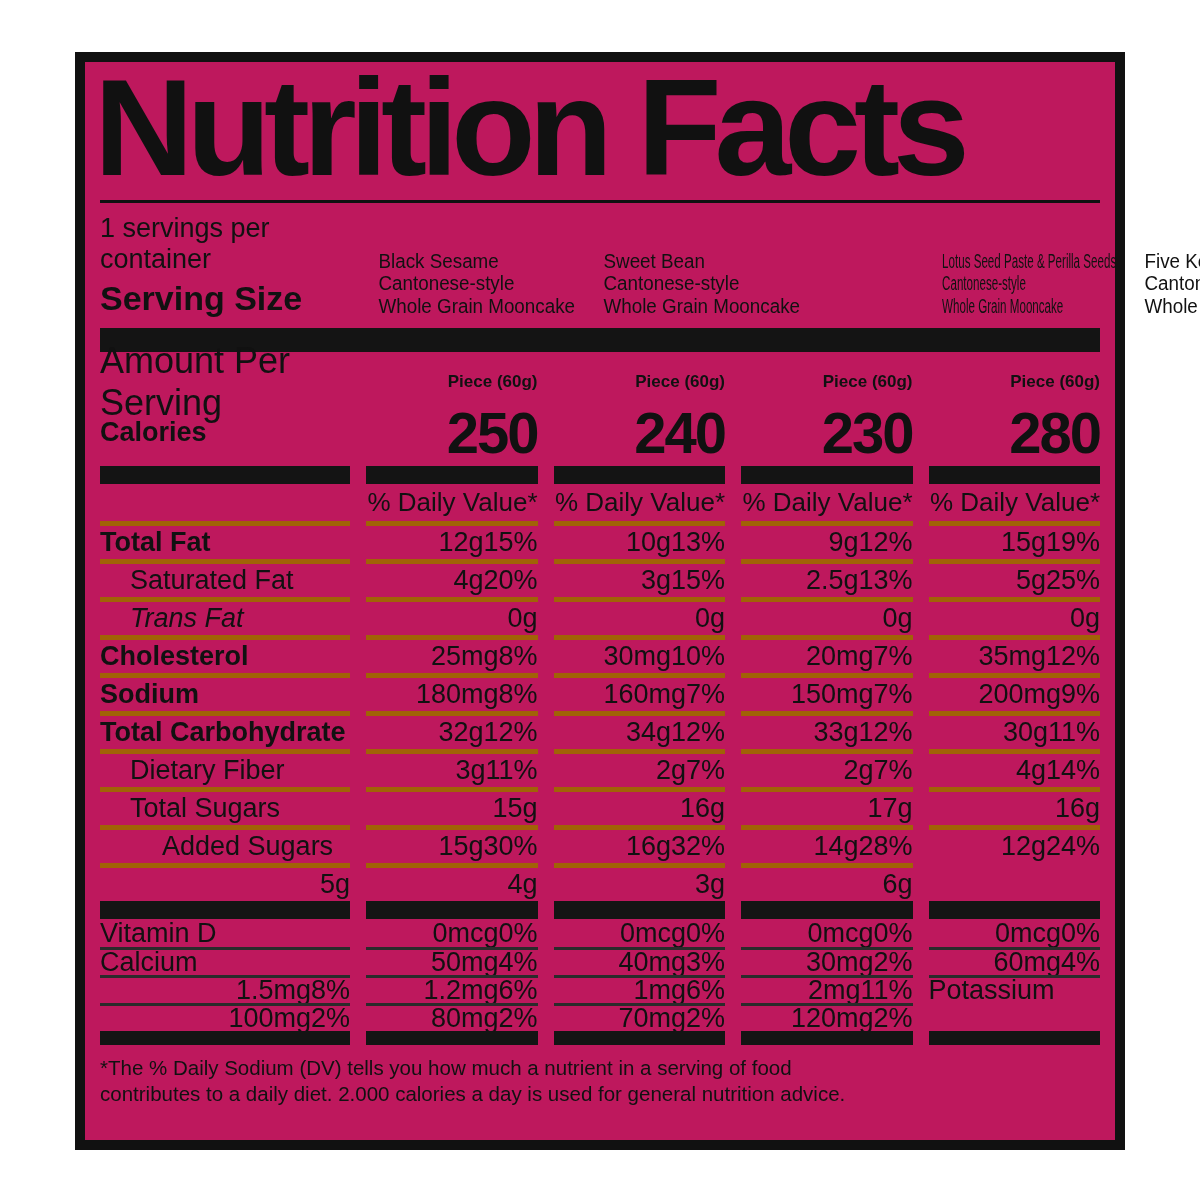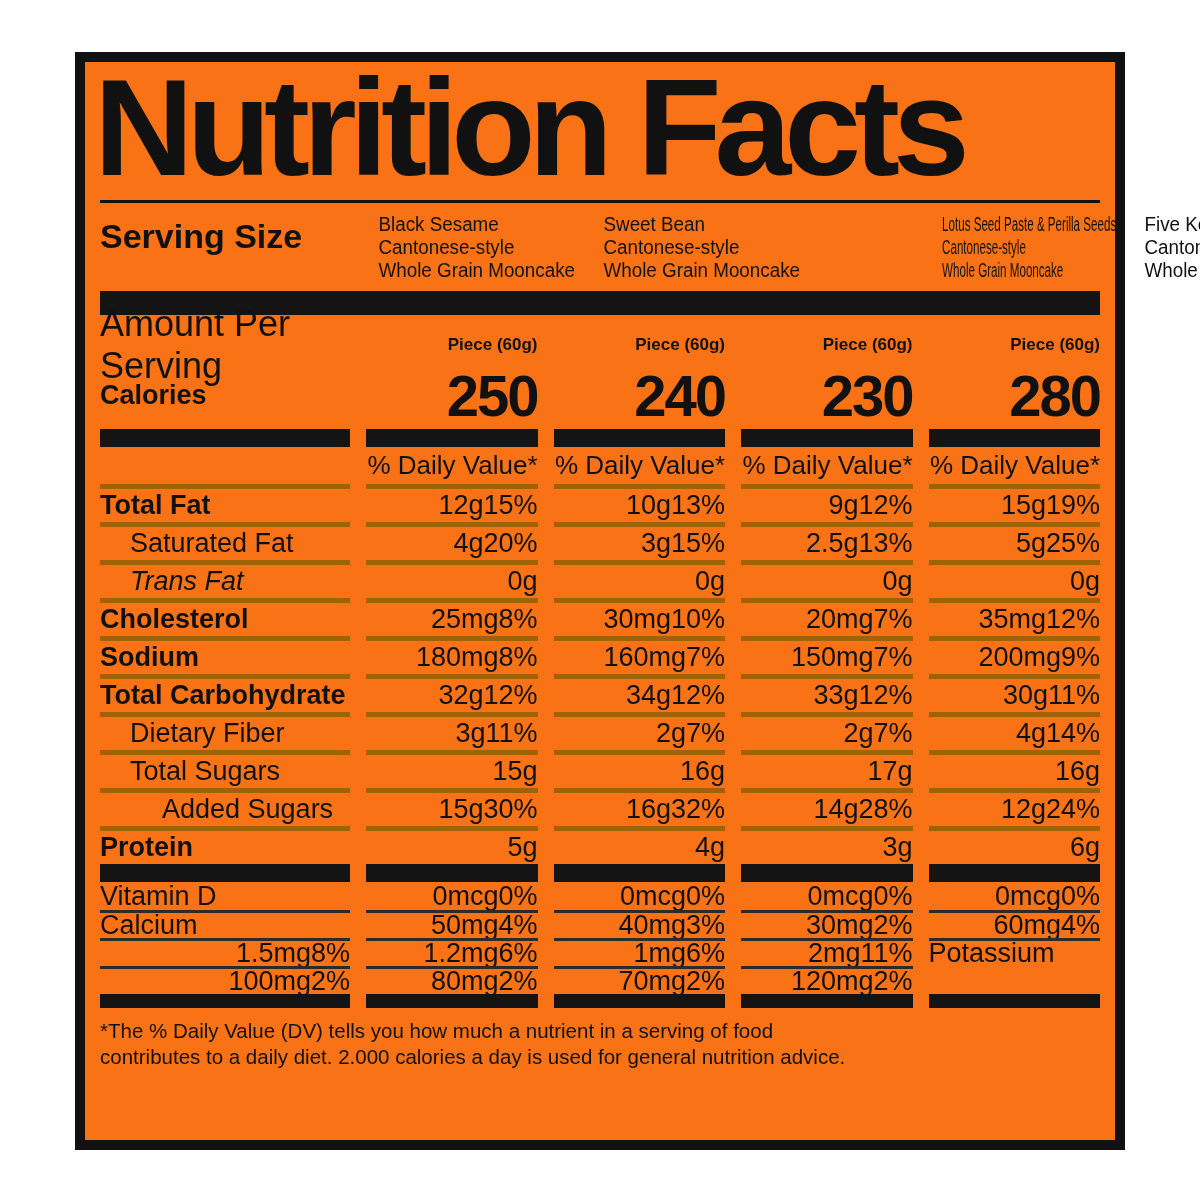--- a/index.html
+++ b/index.html
@@ -4,7 +4,7 @@
 <style>
   html,body{margin:0;padding:0}
   body{width:1200px;height:1200px;background:#fff;font-family:"Liberation Sans",sans-serif;color:#111;position:relative}
-  .frame{position:absolute;left:75px;top:52px;width:1050px;height:1098px;border:10px solid #111;box-sizing:border-box;background:#f97316}
+  .frame{position:absolute;left:75px;top:52px;width:1050px;height:1098px;border:10px solid #111;box-sizing:border-box;background:#be185d}
   .inner{width:1000px;margin:0 auto;position:relative}
   .title{font-weight:bold;font-size:138px;letter-spacing:-7px;line-height:1.0;margin:-4px 0 0 -6px;white-space:nowrap}
   .title-rule{height:3px;background:#111;margin-top:4px}

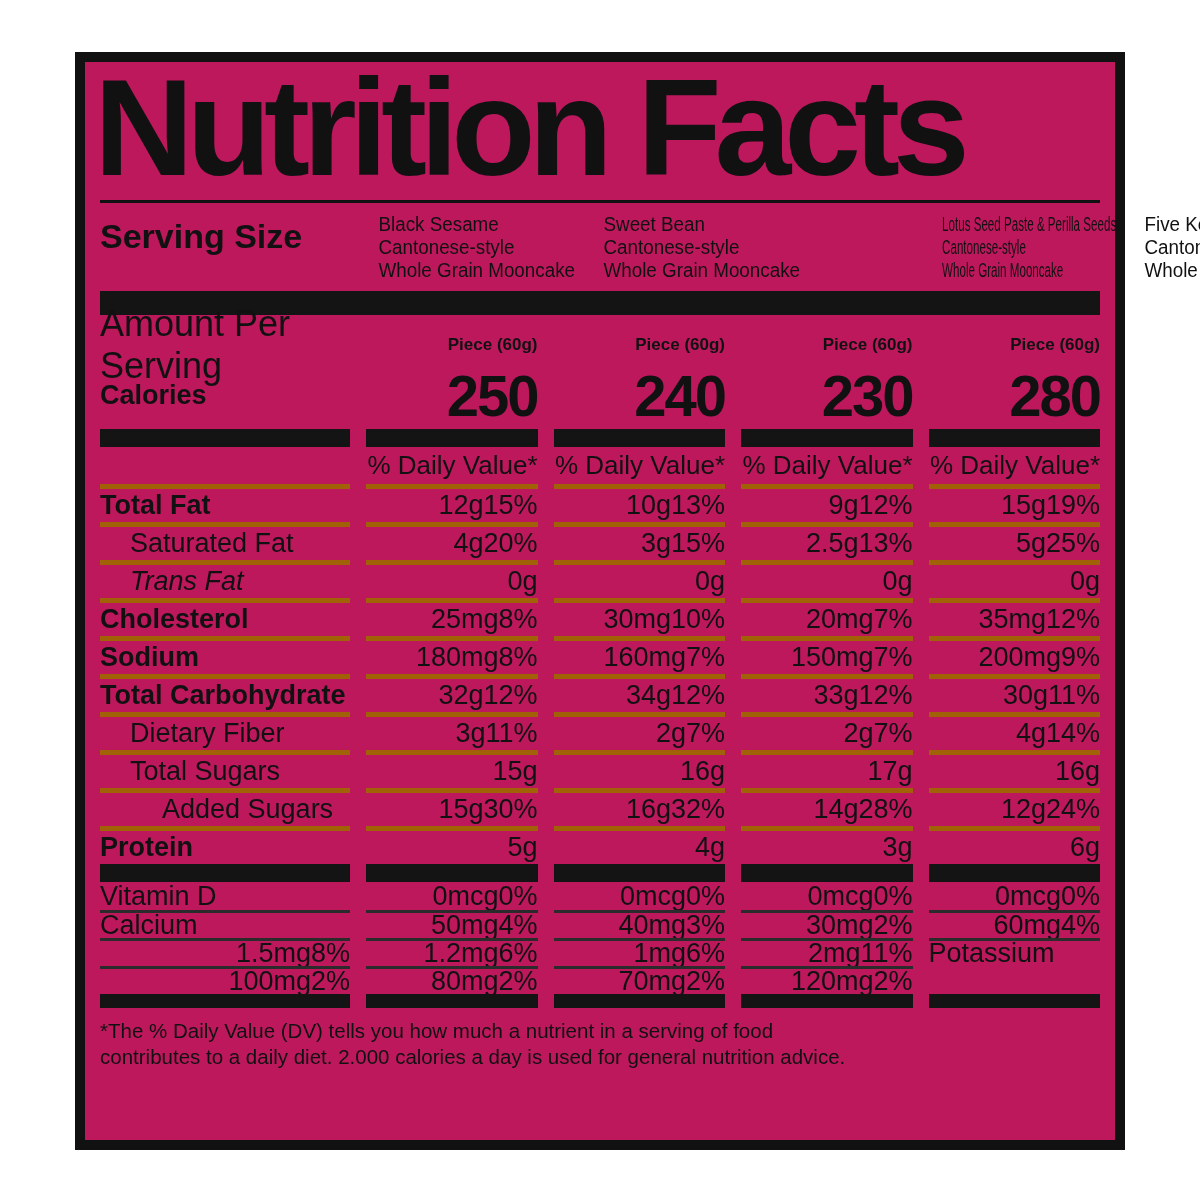--- a/index.html
+++ b/index.html
@@ -56,6 +56,7 @@
 
     <div class="grid" id="serving-grid">
       <div>
+        <div class="sv-line1">1 servings per container</div>
         <div class="sv-line2">Serving Size</div>
       </div>
 

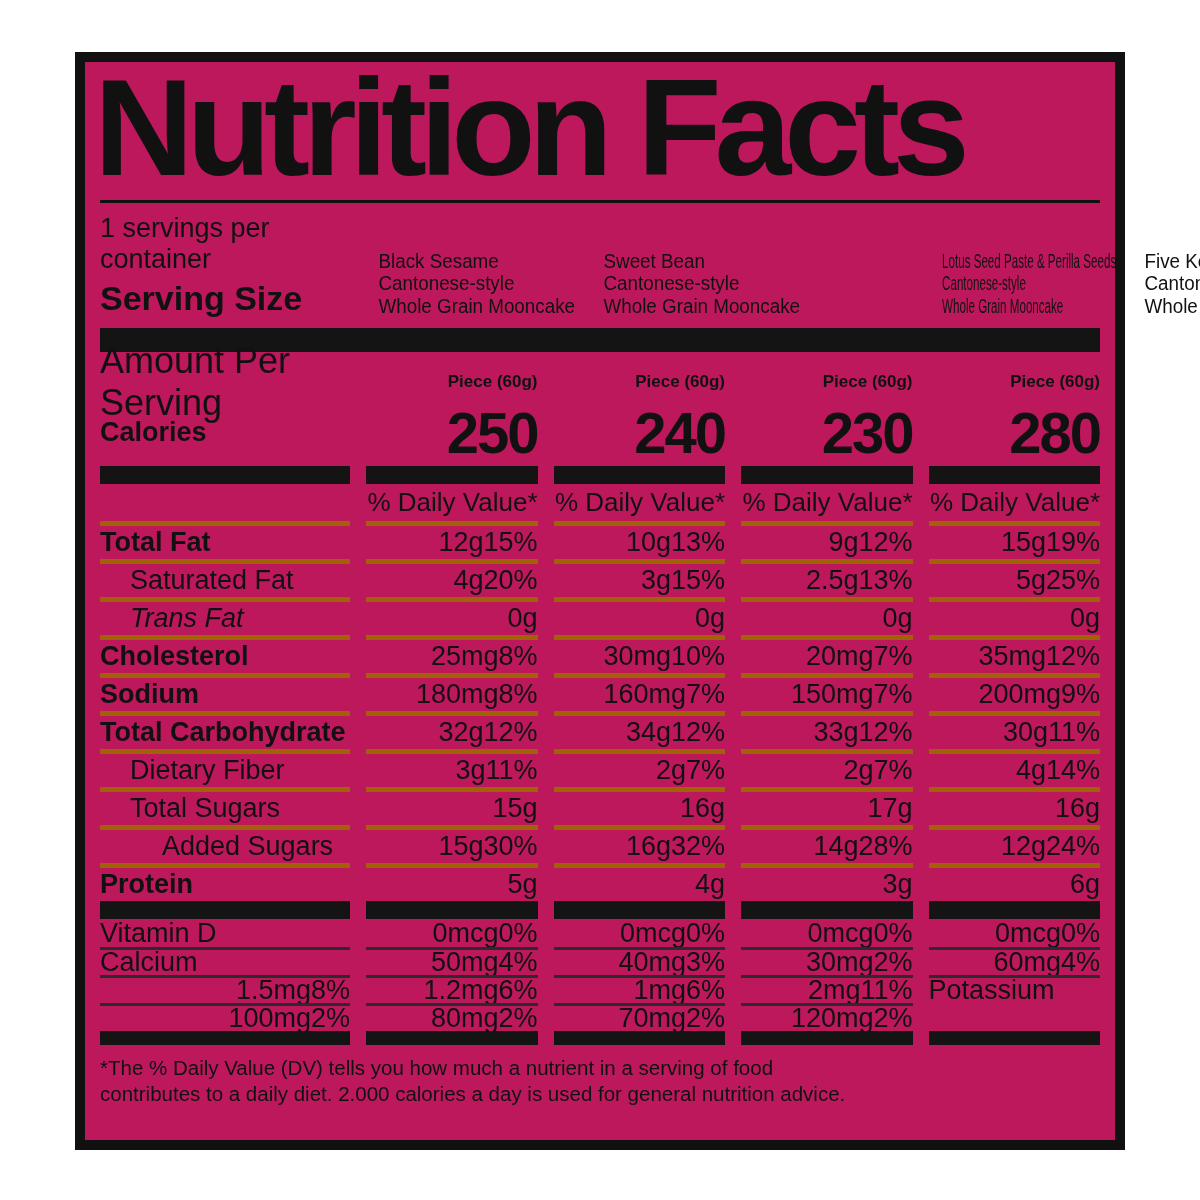--- a/index.html
+++ b/index.html
@@ -282,7 +282,6 @@
           <div class="amt">12g</div>
           <div class="dv">24%</div>
         </div>
-        <div class="ncell nlabel bold">Protein</div>
         <div class="ncell nval">
           <div class="amt">5g</div>
           <div class="dv"></div>

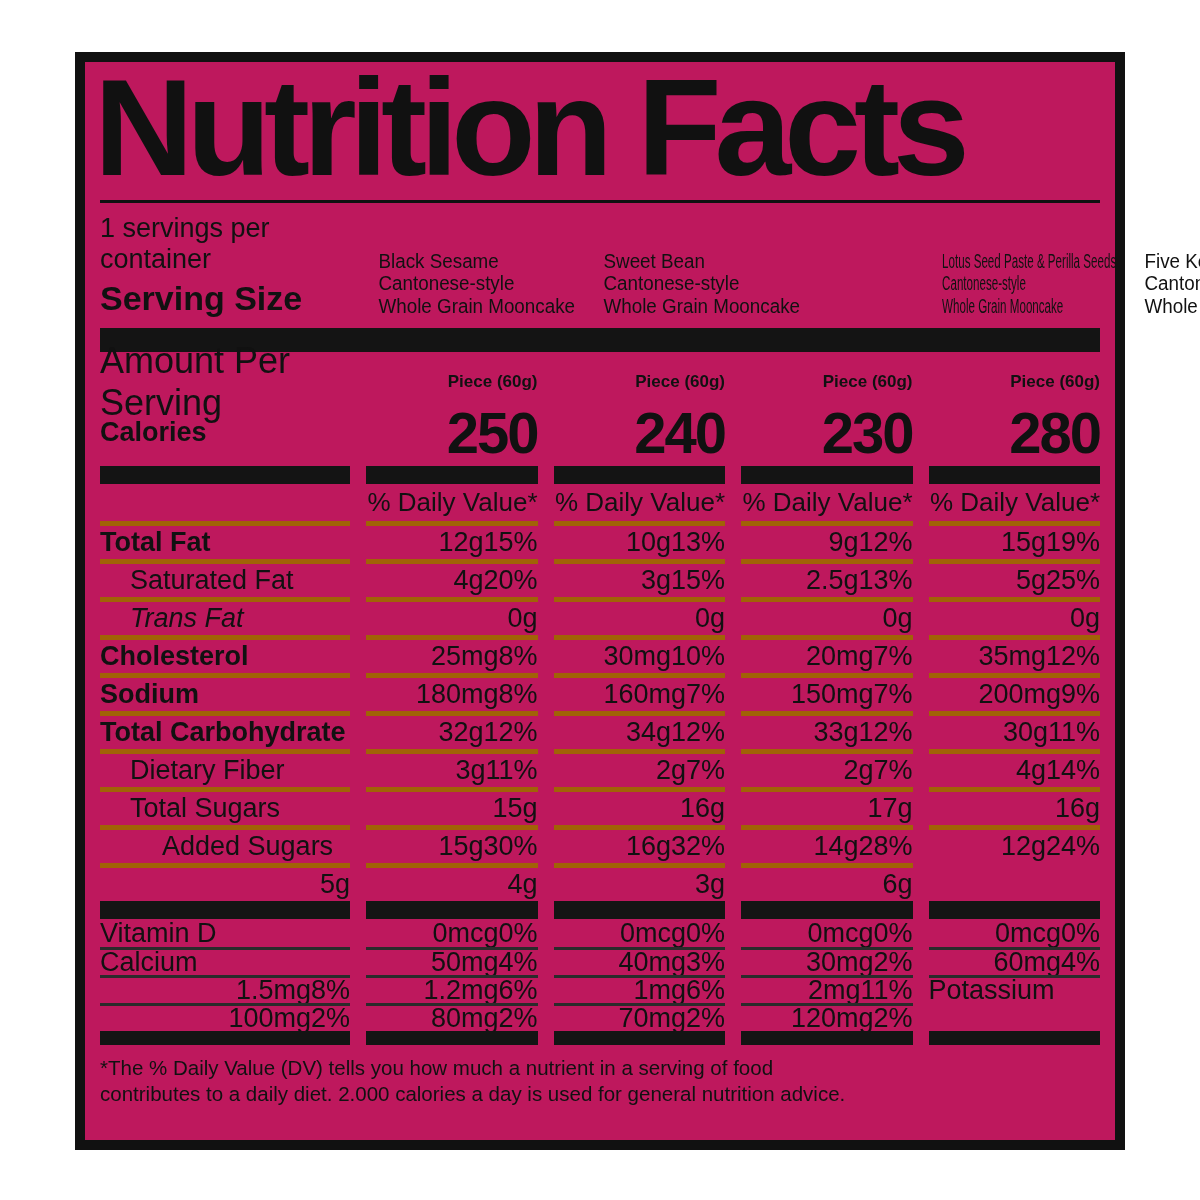--- a/index.html
+++ b/index.html
@@ -407,7 +407,7 @@
       </div>
 
     <div class="footnote">
-      <div>*The % Daily Value (DV) tells you how much a nutrient in a serving of food</div>
+      <div>*The % Daily Sodium (DV) tells you how much a nutrient in a serving of food</div>
       <div>contributes to a daily diet. 2.000 calories a day is used for general nutrition advice.</div>
     </div>
 

